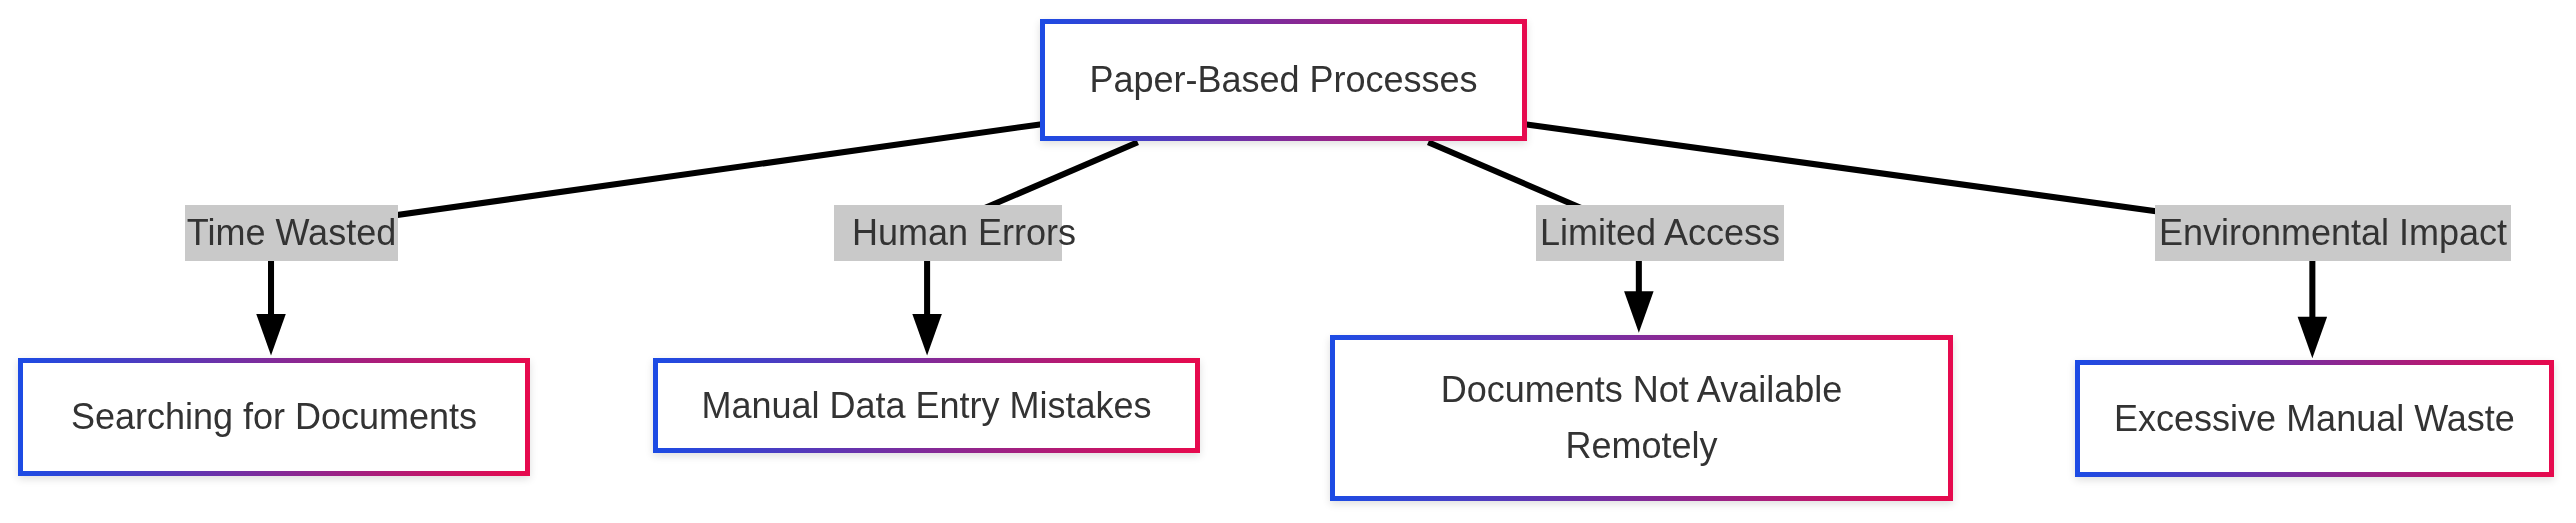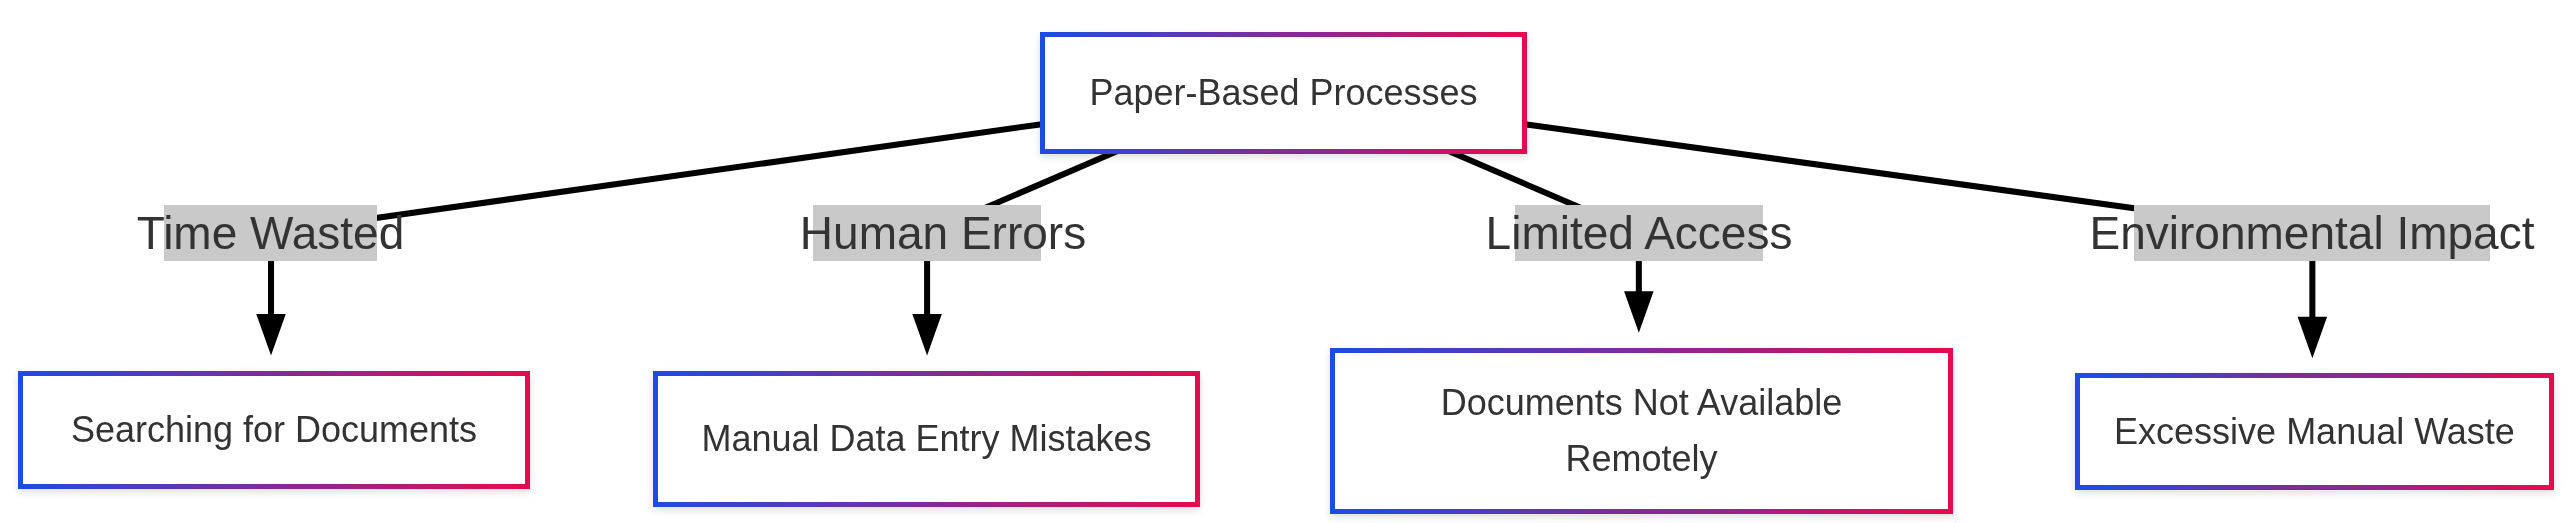--- a/index.html
+++ b/index.html
@@ -40,7 +40,6 @@
     text-align: center;
     font-size: 36px;
     line-height: 1.55;
-    margin-top: 13px;
   }
   #root-node  { left: 1040px; top: 19px;  width: 487px; height: 122px; }
   #leaf-1     { left: 18px;   top: 358px; width: 512px; height: 118px; }

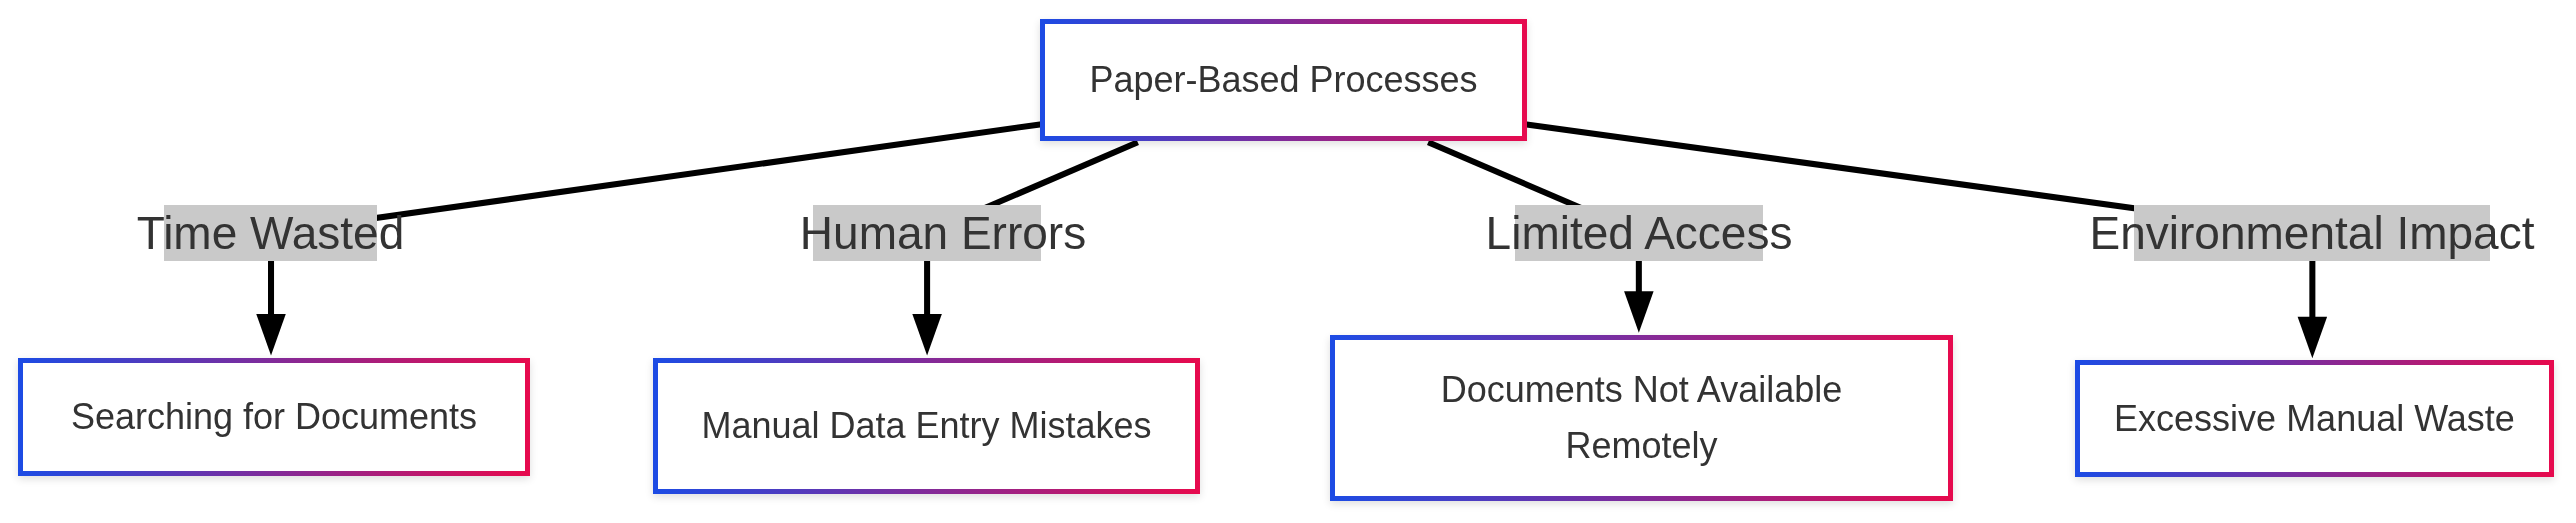--- a/index.html
+++ b/index.html
@@ -56,8 +56,9 @@
     align-items: center;
     justify-content: center;
     text-align: center;
-    font-size: 46px;
+    font-size: 36px;
     white-space: nowrap;
+    margin-left: 21px;
   }
   #elabel-1 { left: 164px;  width: 213px; }
   #elabel-2 { left: 813px; width: 228px; padding-left: 32px; }

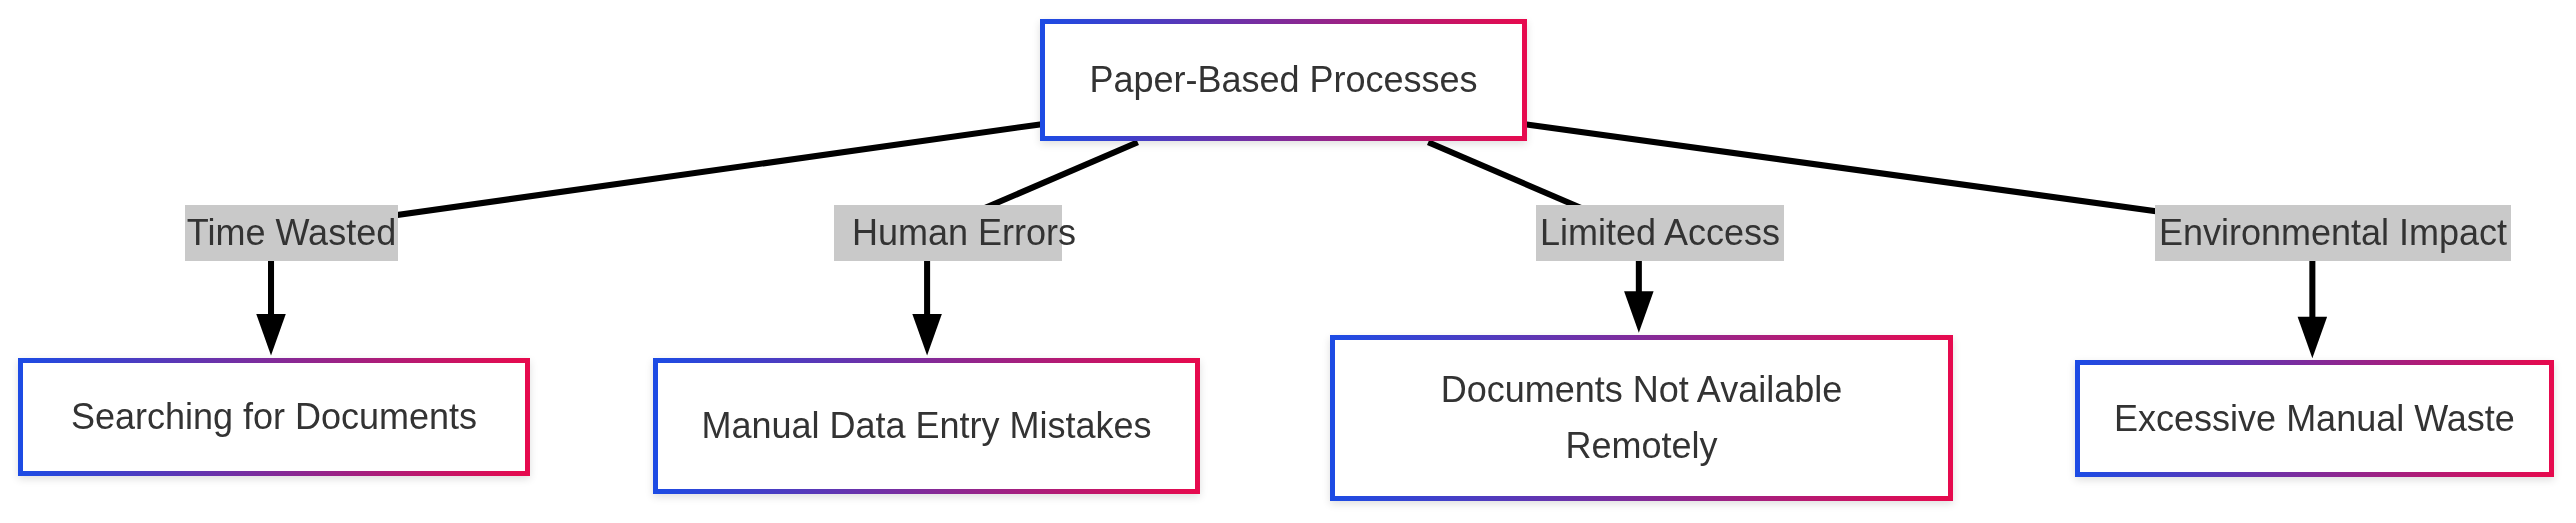--- a/index.html
+++ b/index.html
@@ -43,7 +43,7 @@
   }
   #root-node  { left: 1040px; top: 19px;  width: 487px; height: 122px; }
   #leaf-1     { left: 18px;   top: 358px; width: 512px; height: 118px; }
-  #leaf-2     { left: 653px;  top: 358px; width: 547px; height: 136px; }
+  #leaf-2     { left: 653px;  top: 358px; width: 547px; height: 95px; }
   #leaf-3     { left: 1330px; top: 335px; width: 623px; height: 166px; }
   #leaf-3 .txt { max-width: 443px; }
   #leaf-4     { left: 2075px; top: 360px; width: 479px; height: 117px; }

